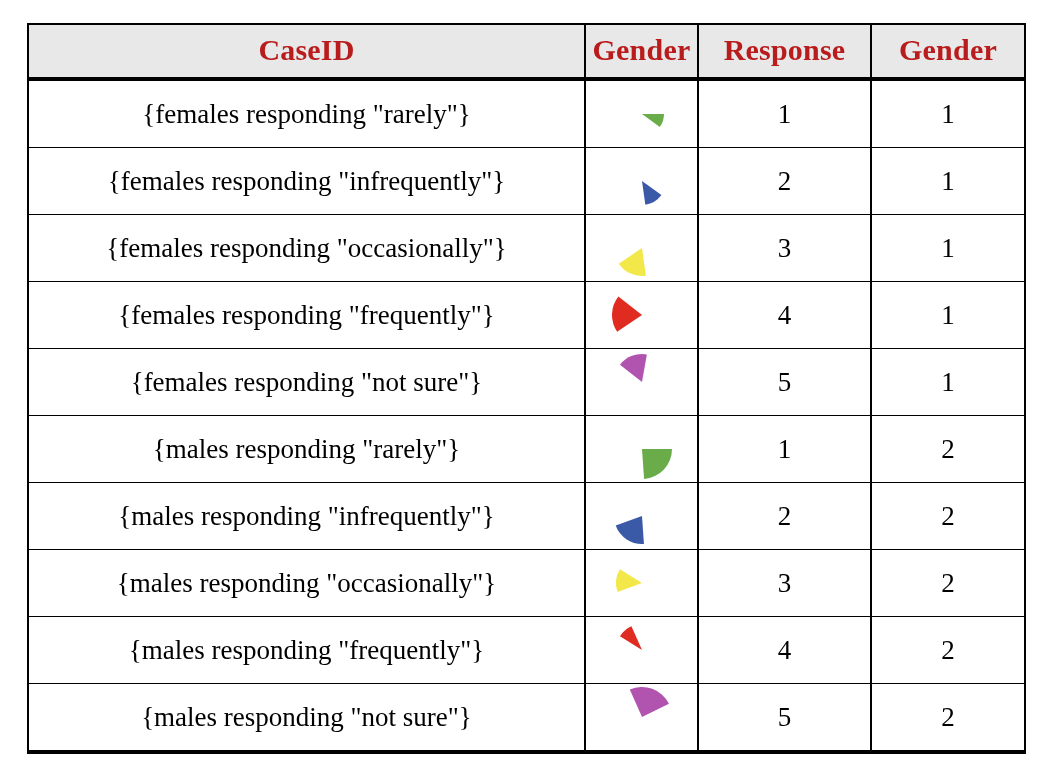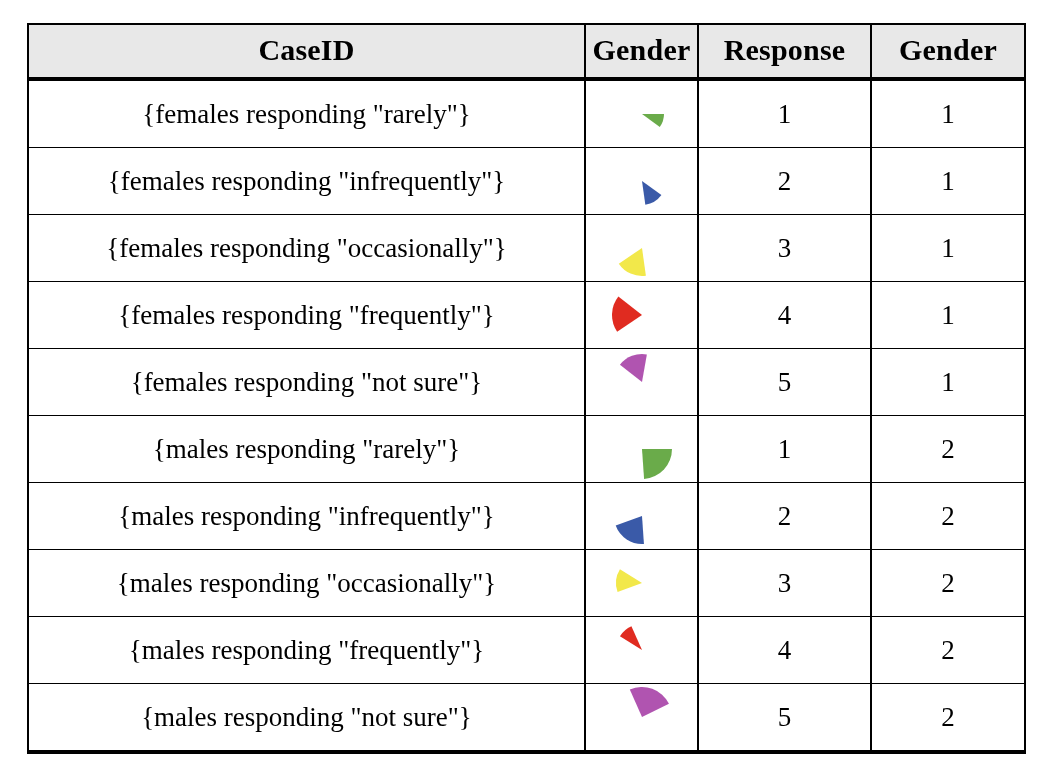--- a/index.html
+++ b/index.html
@@ -40,7 +40,7 @@
     background: #e8e8e8;
     font-weight: bold;
     font-size: 30px;
-    color: #000000;
+    color: #b91c1c;
     text-align: center;
     padding: 8px 4px 10px 4px;
     border-left: 2px solid #000;

